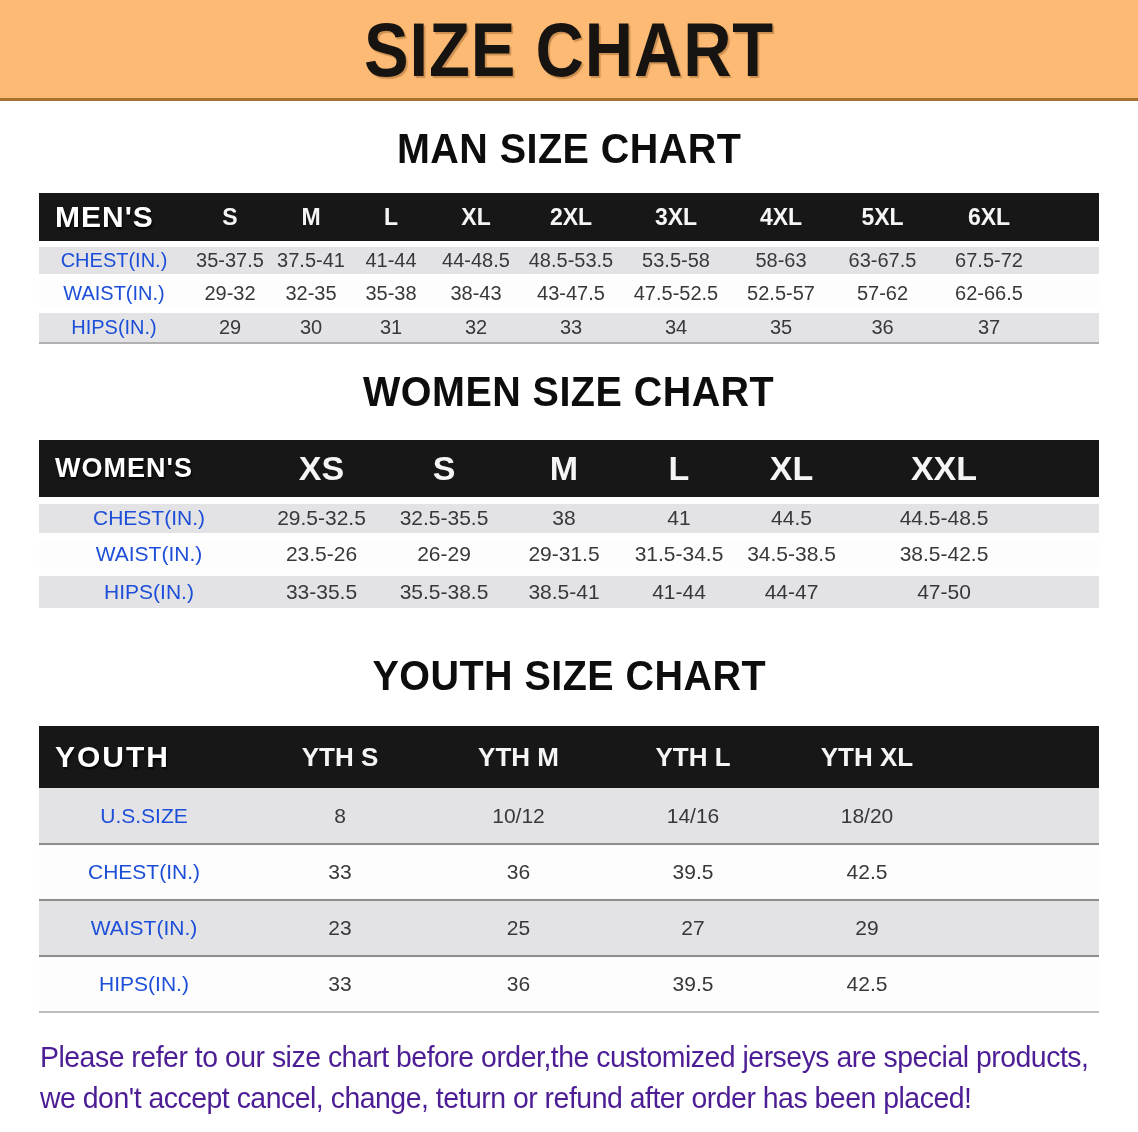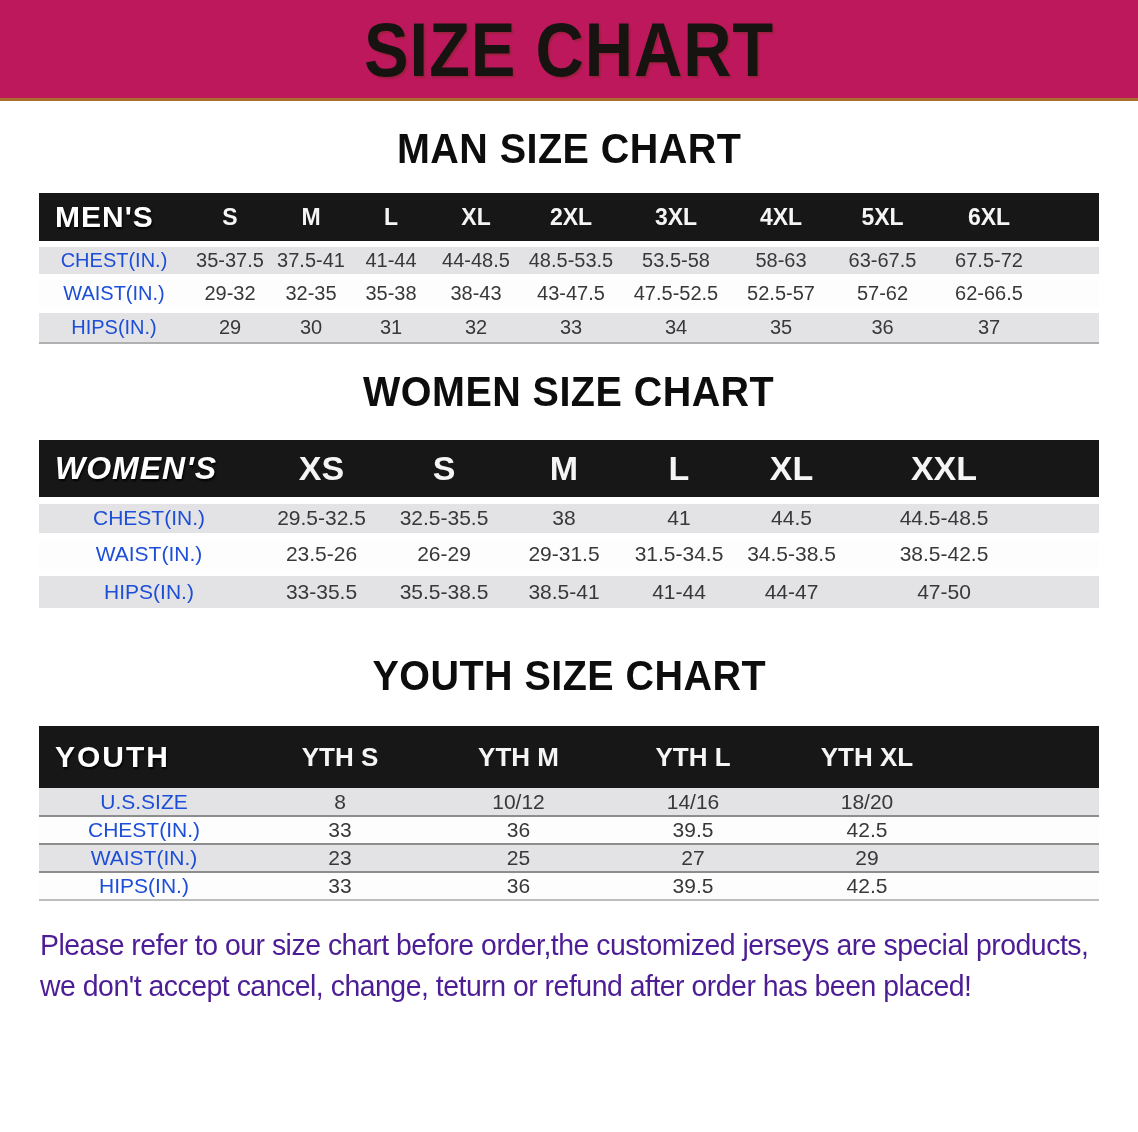--- a/index.html
+++ b/index.html
@@ -15,7 +15,7 @@
   
   .banner {
     height: 101px;
-    background: #be185d;
+    background: #fdba74;
     border-bottom: 3px solid #a86f2d;
     display: flex;
     align-items: center;

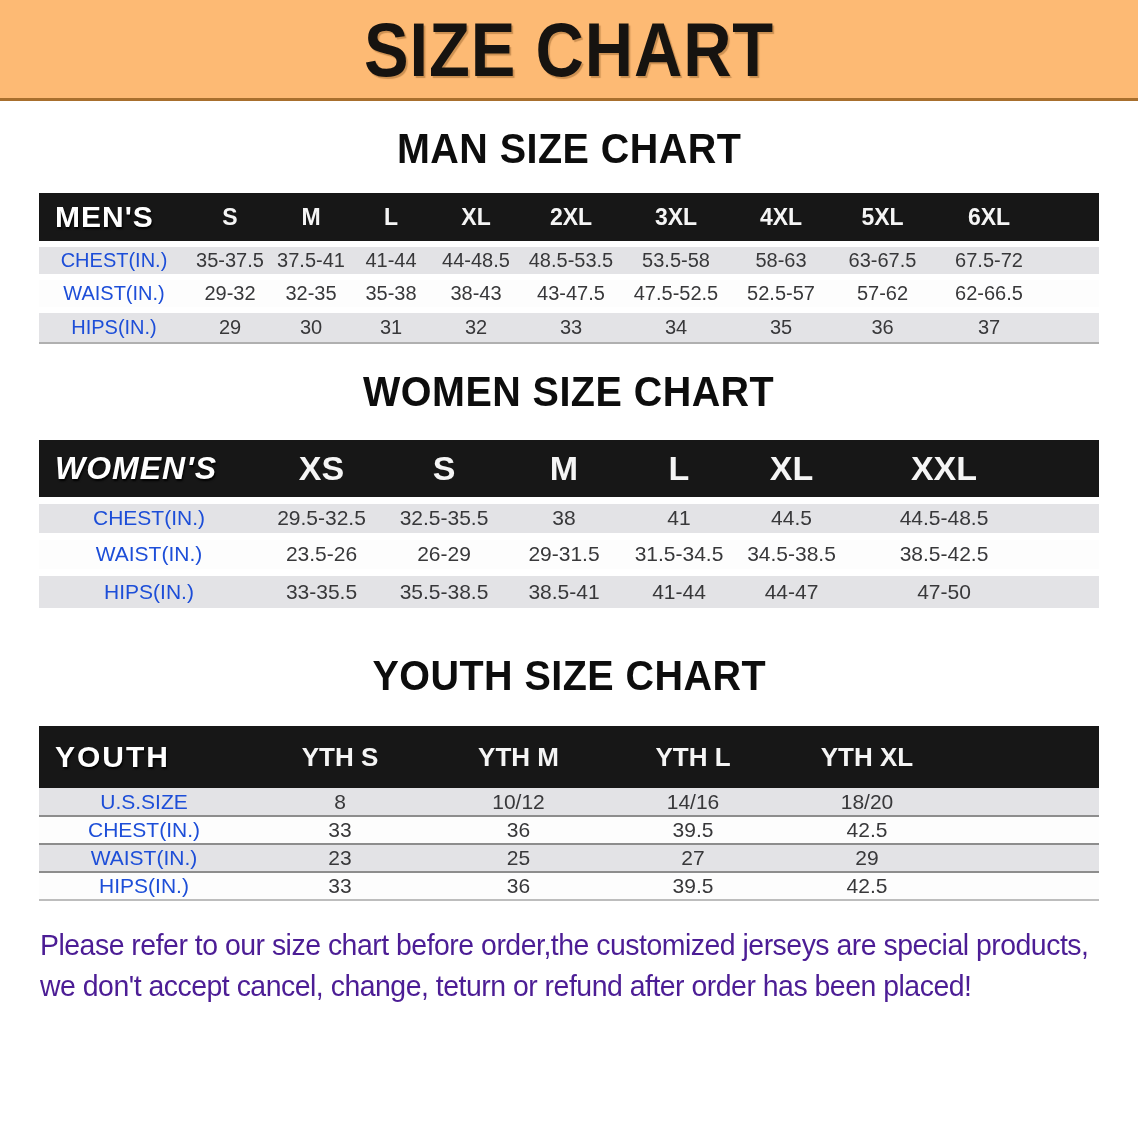--- a/index.html
+++ b/index.html
@@ -90,7 +90,7 @@
 
   
   .tbl-women thead th { height: 60px; }
-  .tbl-women .corner  { font-size: 32px; font-style: italic; }
+  .tbl-women .corner  { font-size: 27px; }
   .tbl-women .size-h  { font-size: 34px; }
   .tbl-women tbody td { height: 36px; border-top: 7px solid #ffffff; font-size: 21px; }
 

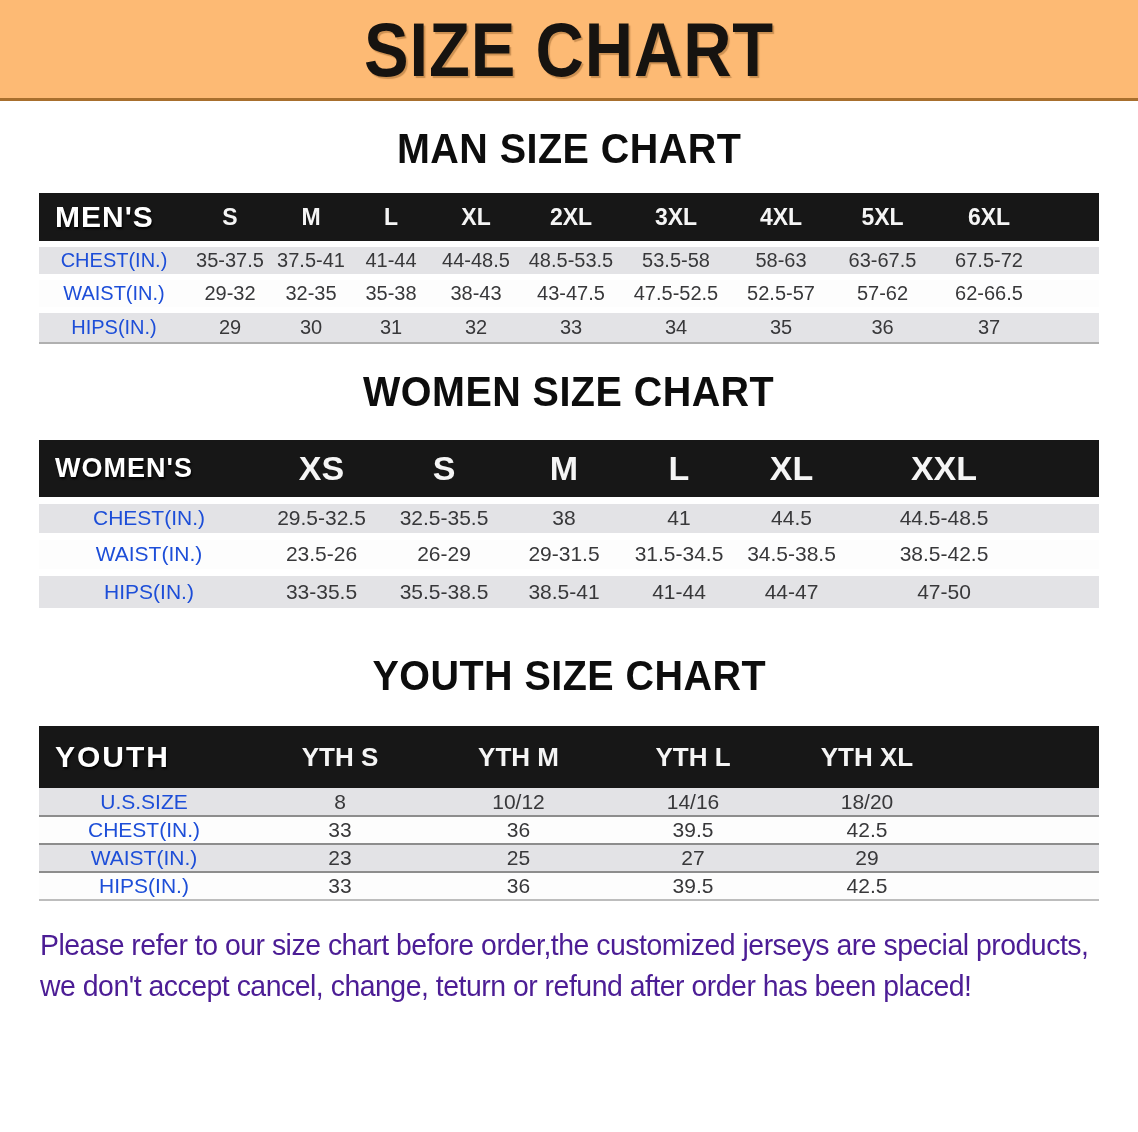--- a/index.html
+++ b/index.html
@@ -98,7 +98,7 @@
   .tbl-youth thead th { height: 62px; text-align: center; }
   .tbl-youth .corner  { font-size: 30px; letter-spacing: 2px; }
   .tbl-youth .size-h  { font-size: 26px; }
-  .tbl-youth tbody td { height: 28px; font-size: 21px; }
+  .tbl-youth tbody td { height: 56px; font-size: 21px; }
   .tbl-youth tbody tr + tr td { border-top: 2px solid #8d8d8d; }
   .tbl-youth tbody tr:last-child td { border-bottom: 2px solid #bdbdbd; }
 

